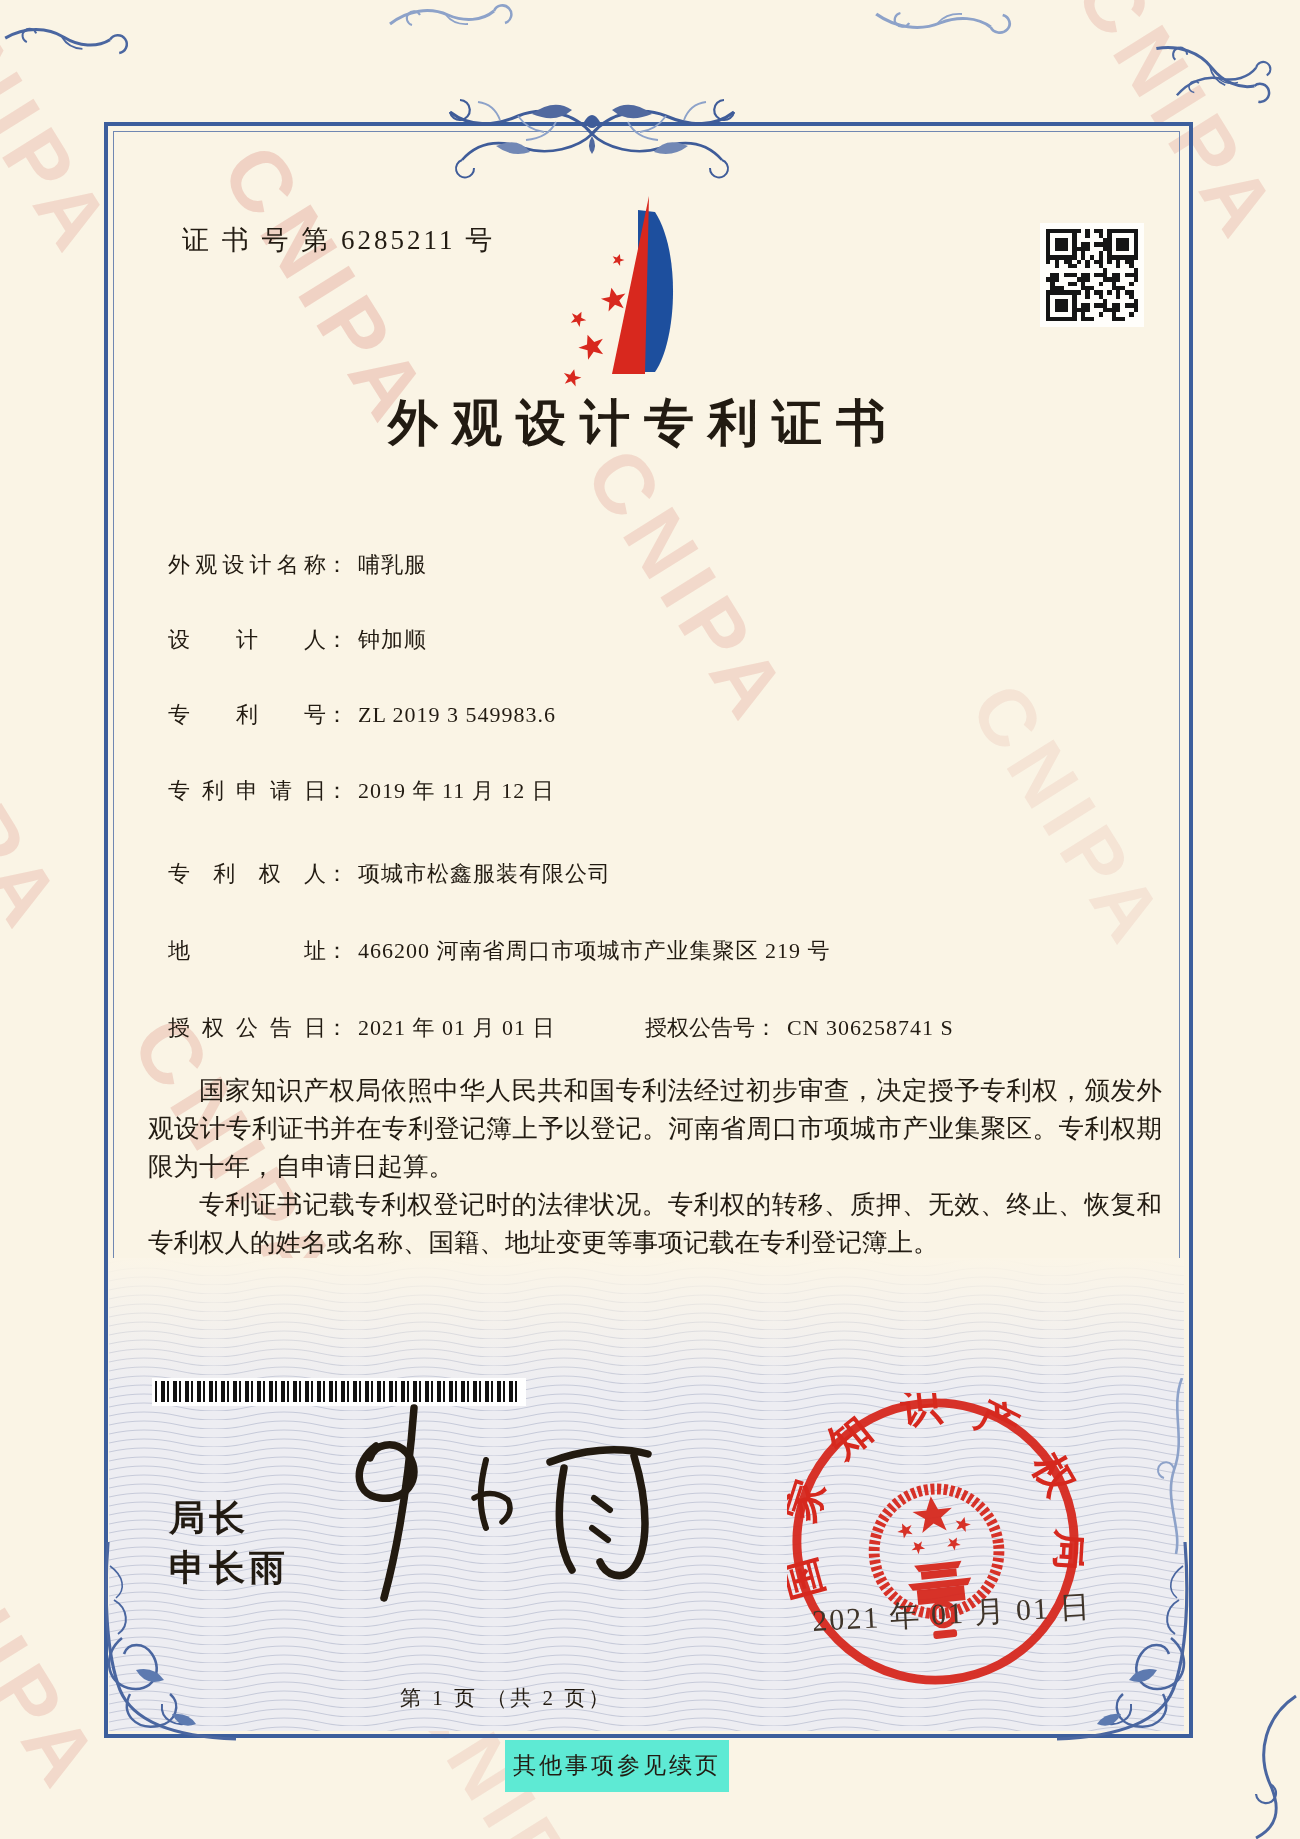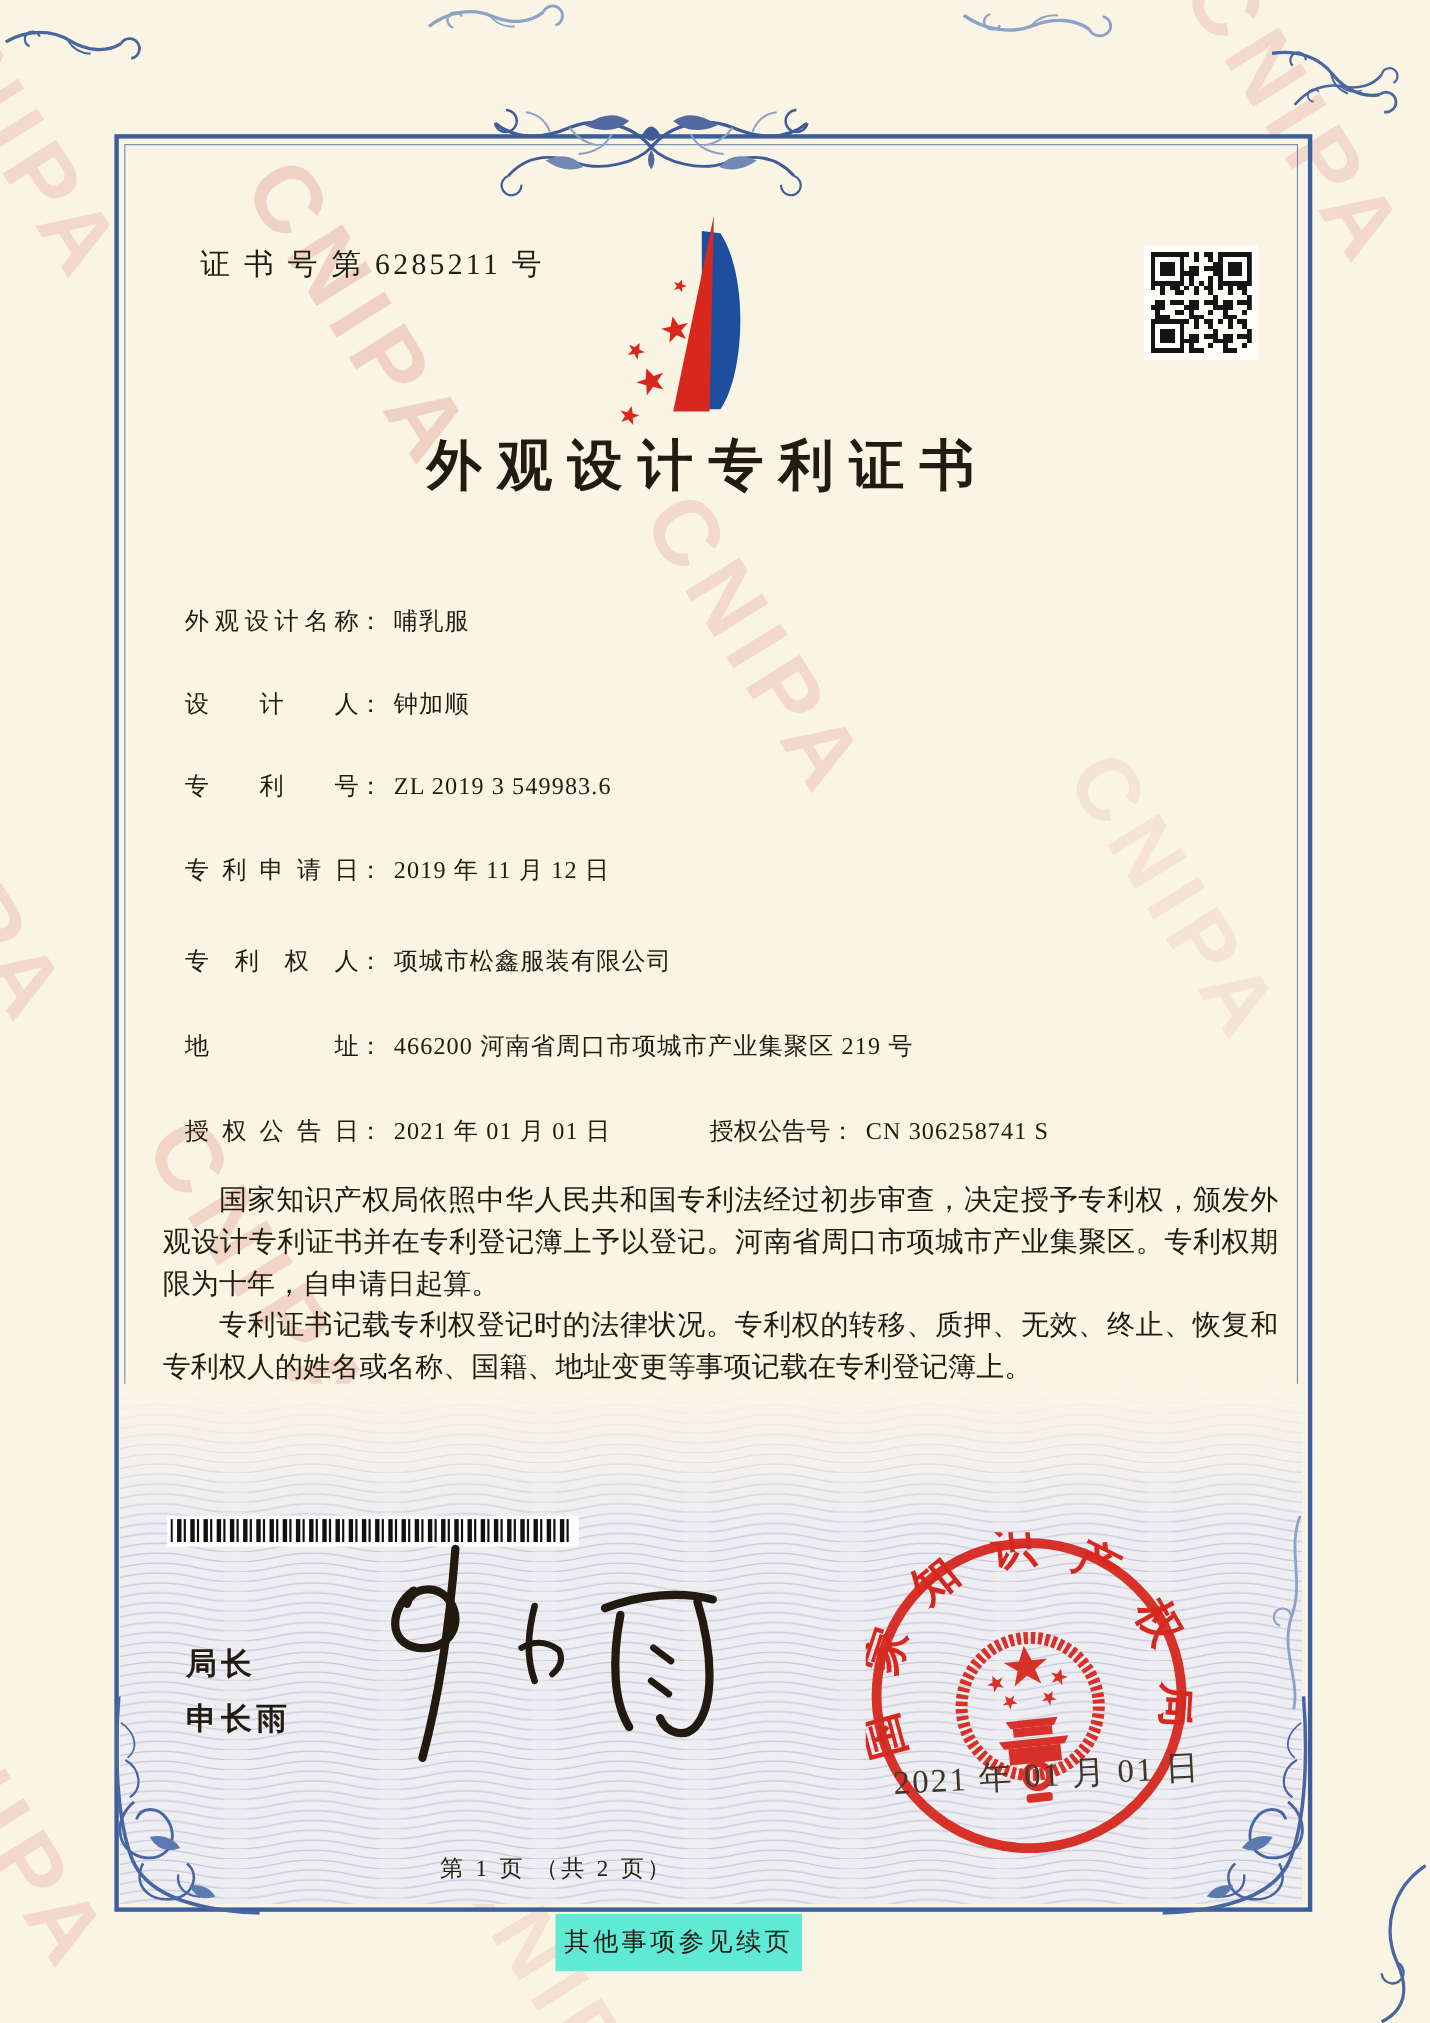--- a/index.html
+++ b/index.html
@@ -34,7 +34,7 @@
   .barcode{position:absolute;left:152px;top:1378px;width:374px;height:28px;background:#fff;
       padding:3px 2px 2px 3px;box-sizing:border-box;}
   .bureau{position:absolute;left:169px;font-family:"Liberation Sans",sans-serif;
-      font-weight:600;font-size:28px;letter-spacing:4px;}
+      font-weight:600;font-size:36px;letter-spacing:4px;}
   .seal-date{position:absolute;left:812px;top:1592px;width:340px;font-size:30px;
       letter-spacing:2px;color:#3f352a;transform:rotate(-3deg);font-weight:500;}
   .pagefoot{position:absolute;left:400px;top:1684px;width:430px;text-align:left;

